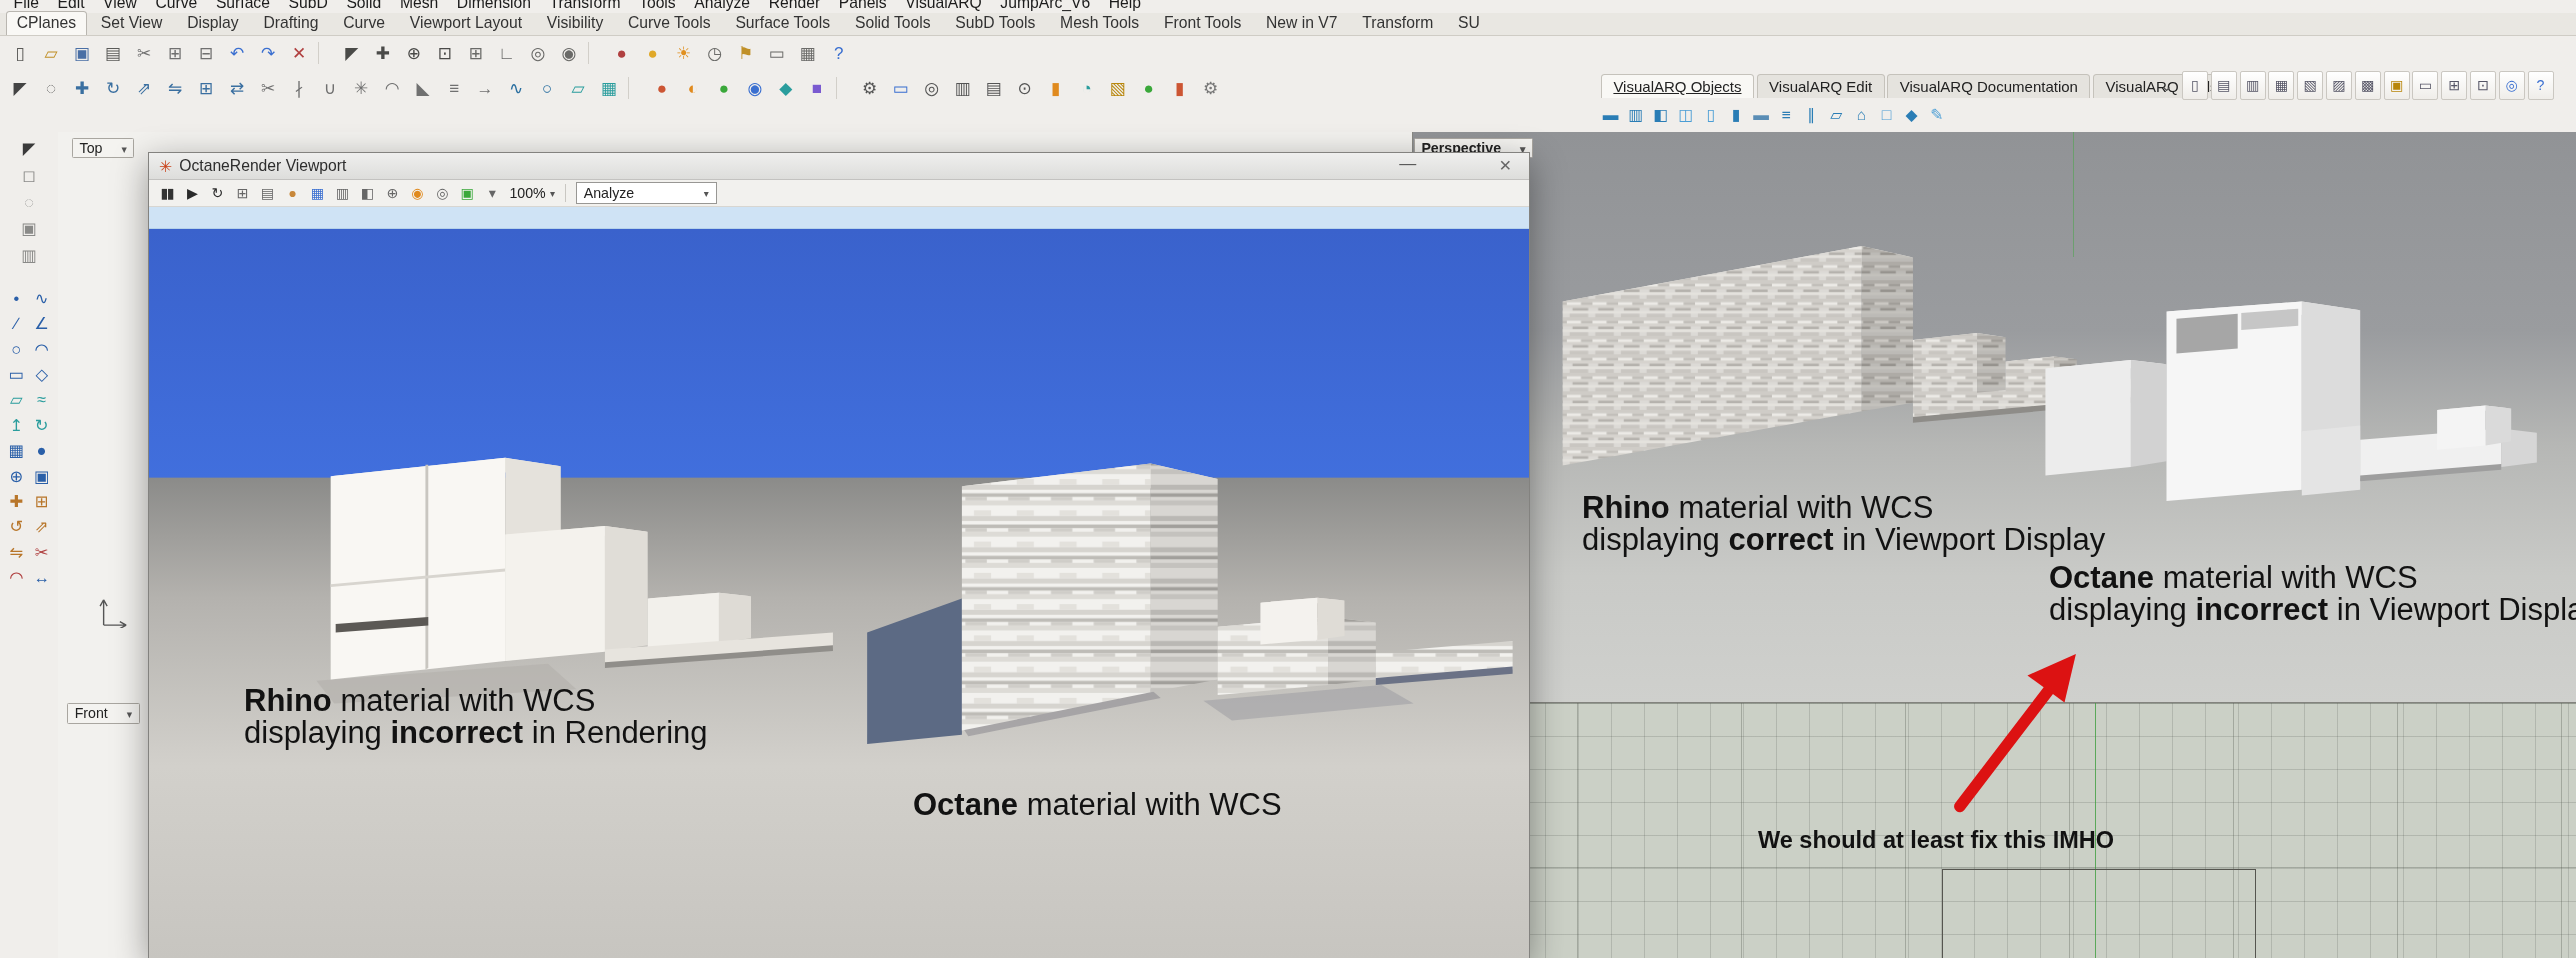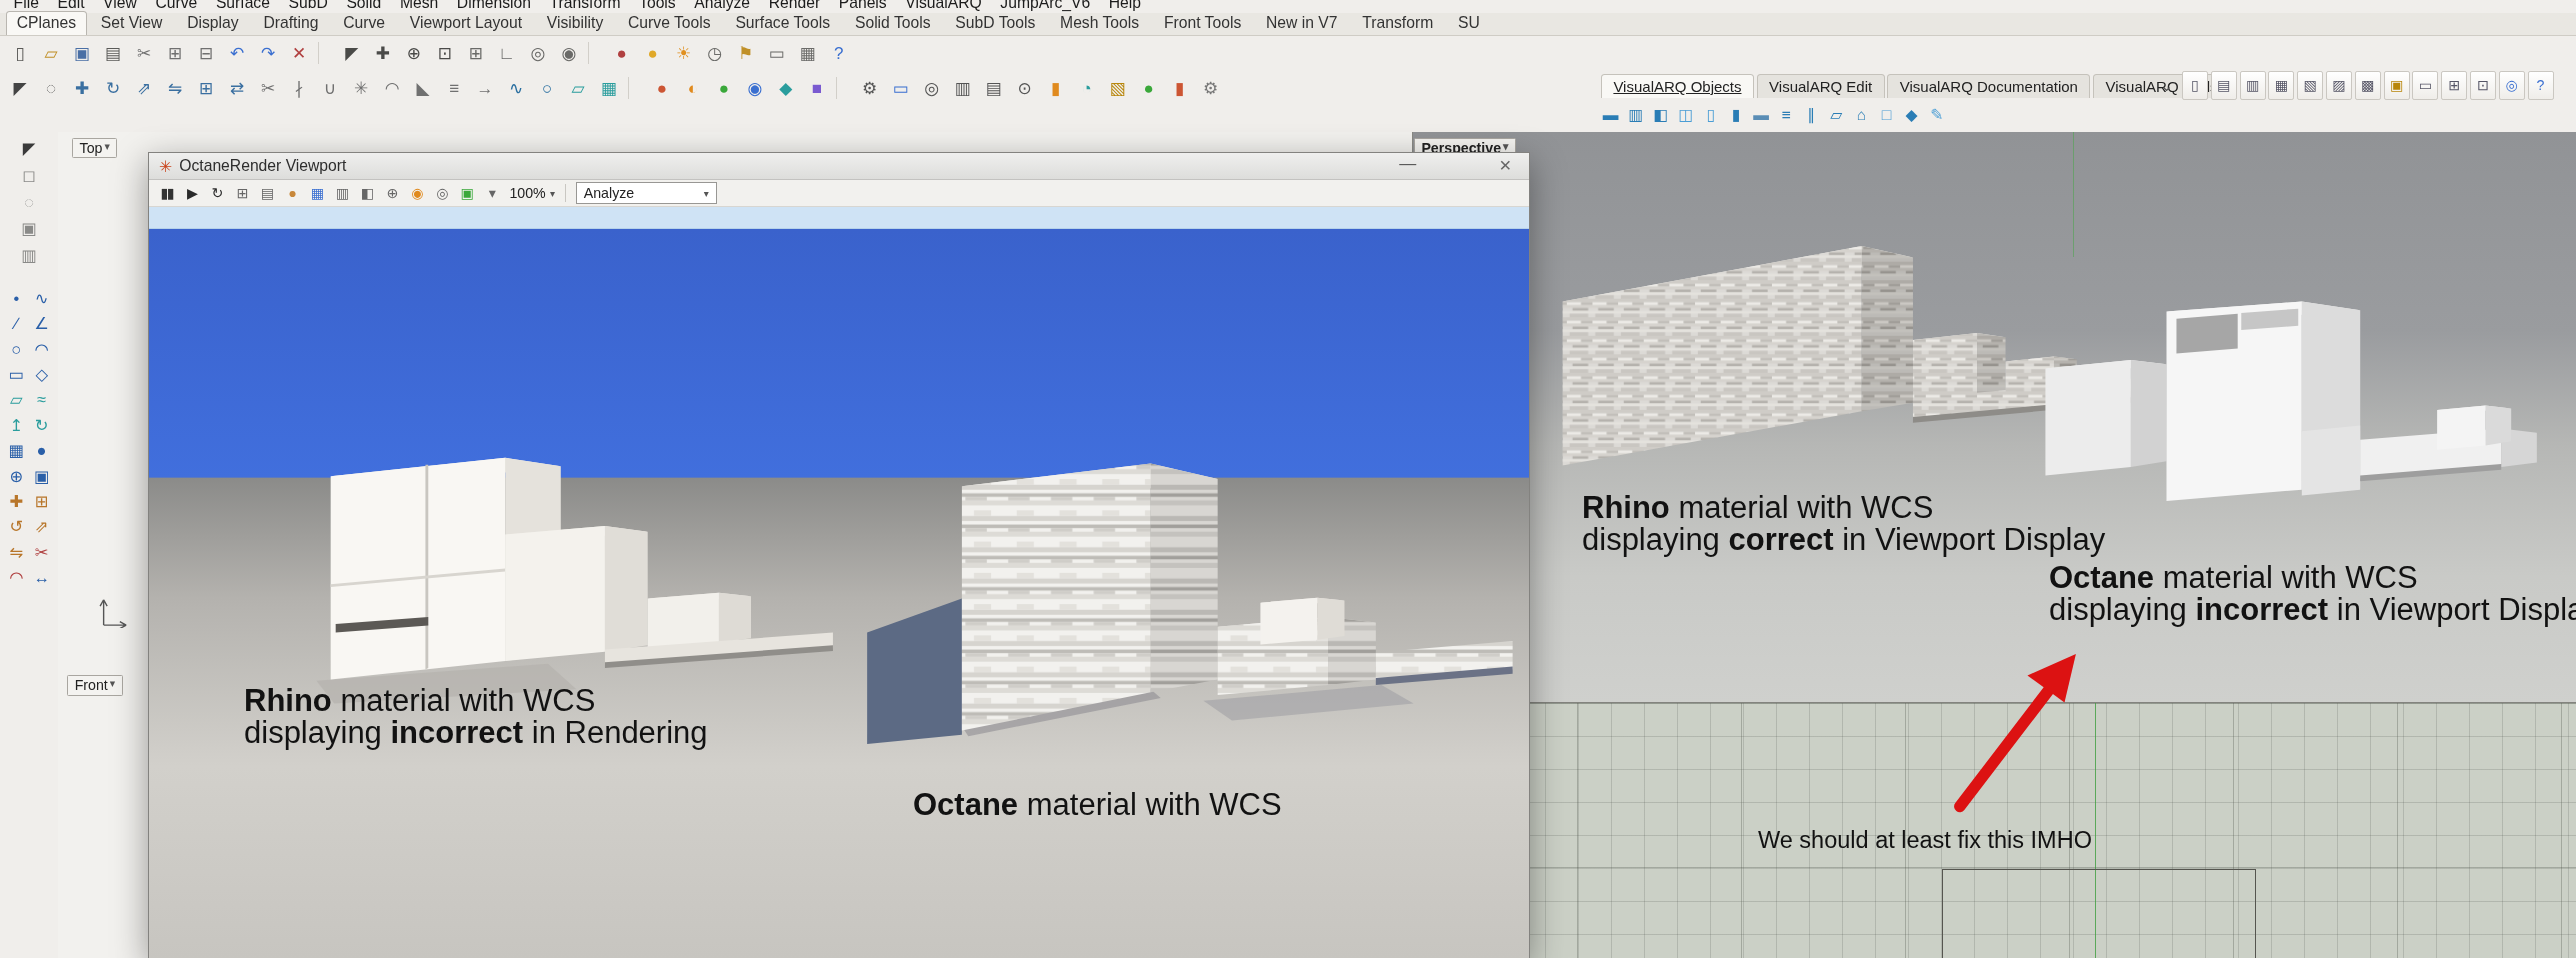--- a/index.html
+++ b/index.html
@@ -46,7 +46,7 @@
      background-size:33px 33px,33px 33px,164px 164px,164px 164px;}
   .grid-green-line{position:absolute;left:682px;top:0;bottom:0;width:1.4px;background:#3f9e3f;opacity:.8;}
   .outline-rect{position:absolute;left:529px;top:166px;width:312px;height:157px;border:1.4px solid #55554f;}
-  .vp-tag{position:absolute;display:inline-flex;align-items:flex-start;gap:2px;background:#f4f3f0;border:0.7px solid #a9a6a0;
+  .vp-tag{position:absolute;display:inline-flex;align-items:flex-end;gap:19px;background:#f4f3f0;border:0.7px solid #a9a6a0;
      padding:1.4px 6.4px;font-size:14.2px;color:#222;border-radius:1.4px;white-space:nowrap;}
   .vp-tag .caret{font-size:10.7px;color:#555;}
   .tag-top{left:14.2px;top:5.7px;}

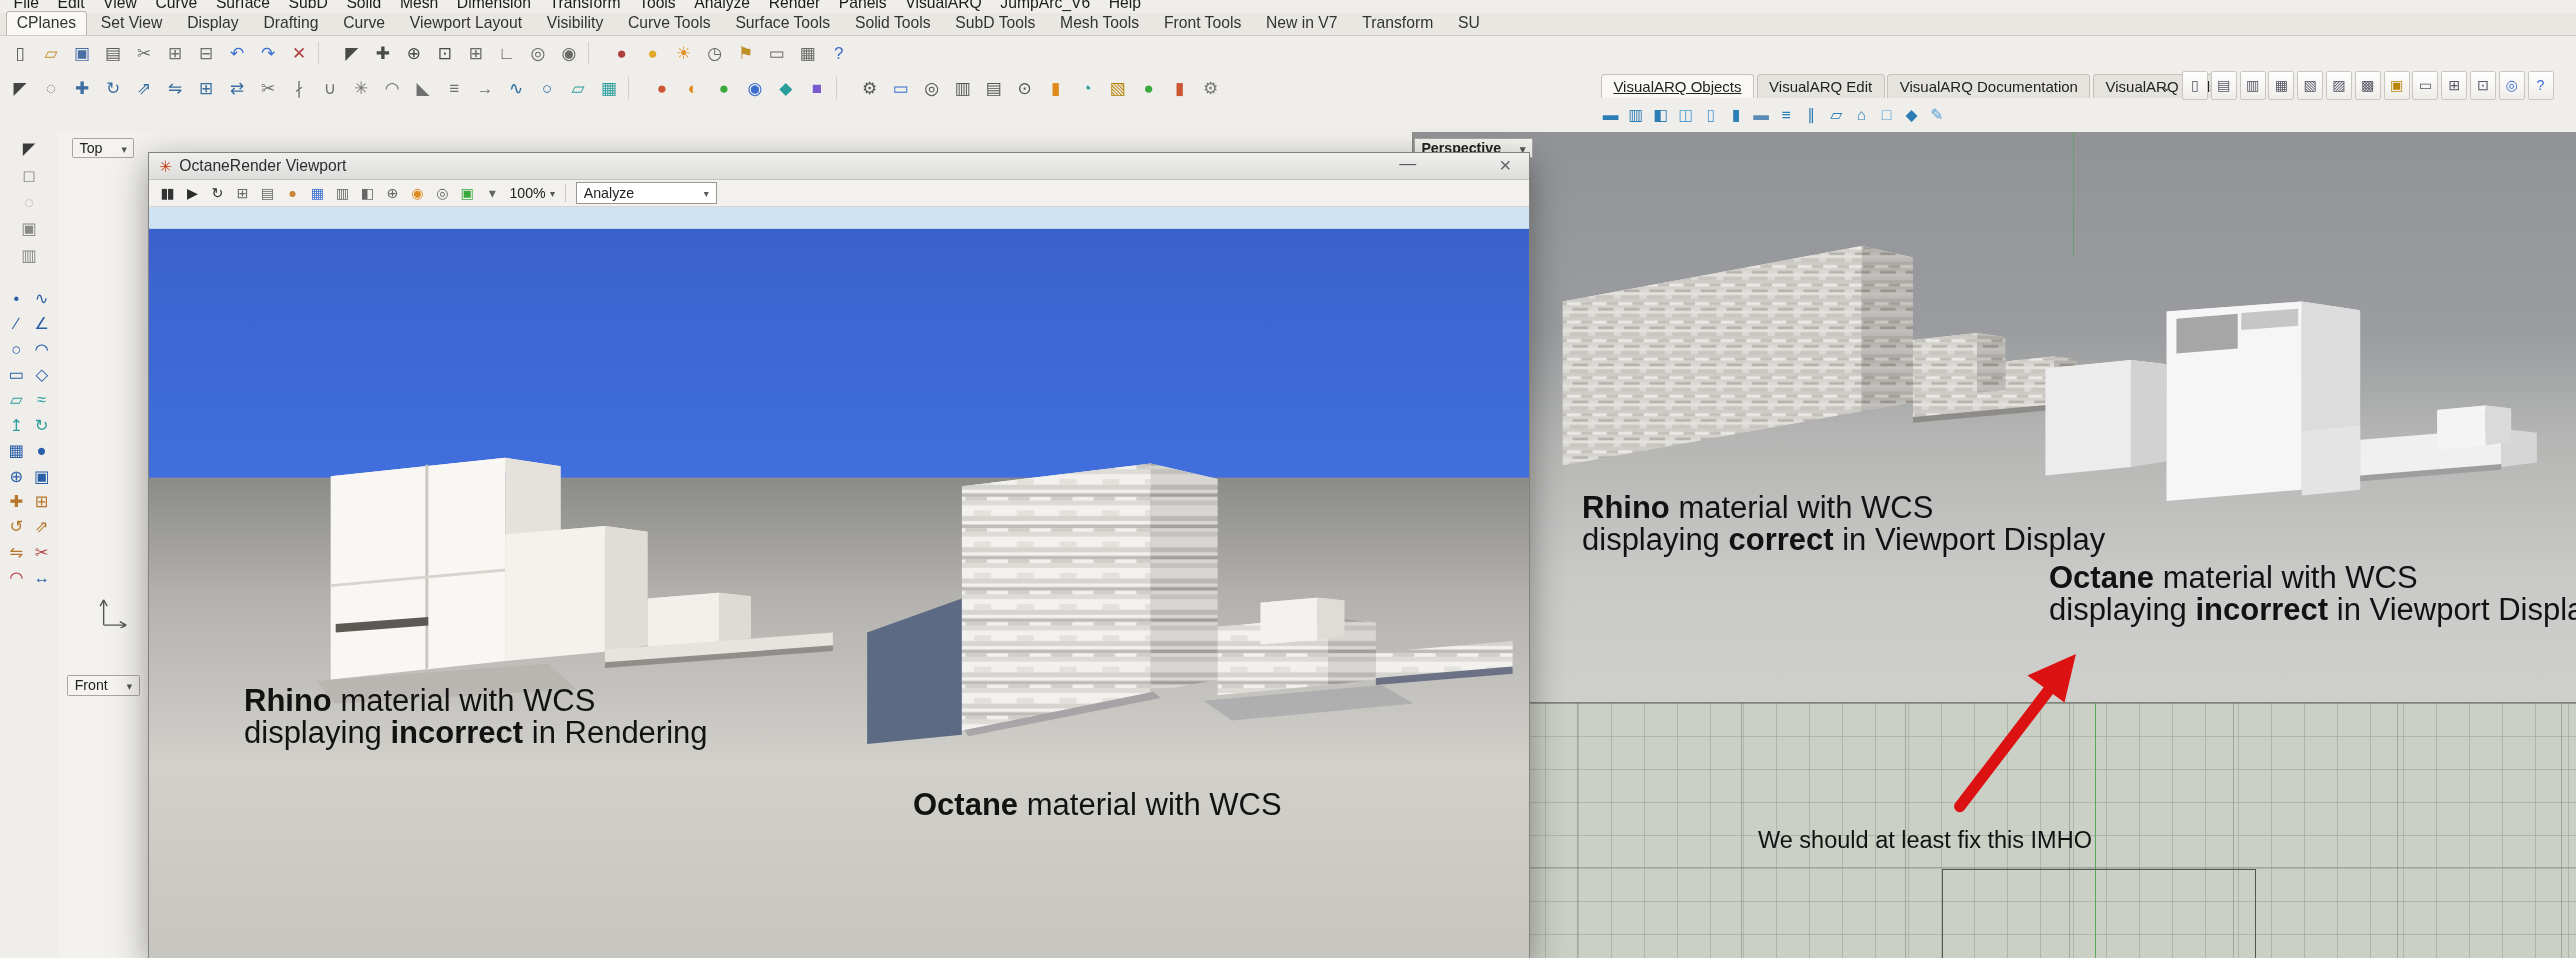--- a/index.html
+++ b/index.html
@@ -51,7 +51,7 @@
   .vp-tag .caret{font-size:10.7px;color:#555;}
   .tag-top{left:14.2px;top:5.7px;}
   .tag-persp{left:1356px;top:5.7px;font-weight:bold;}
-  .tag-front{left:9.3px;top:543px;}
+  .tag-front{left:9.3px;top:571px;}
   .axis-icon{position:absolute;left:40px;top:462px;}
   
   .anno{position:absolute;font-size:31px;line-height:32px;color:#121212;white-space:nowrap;z-index:5;}

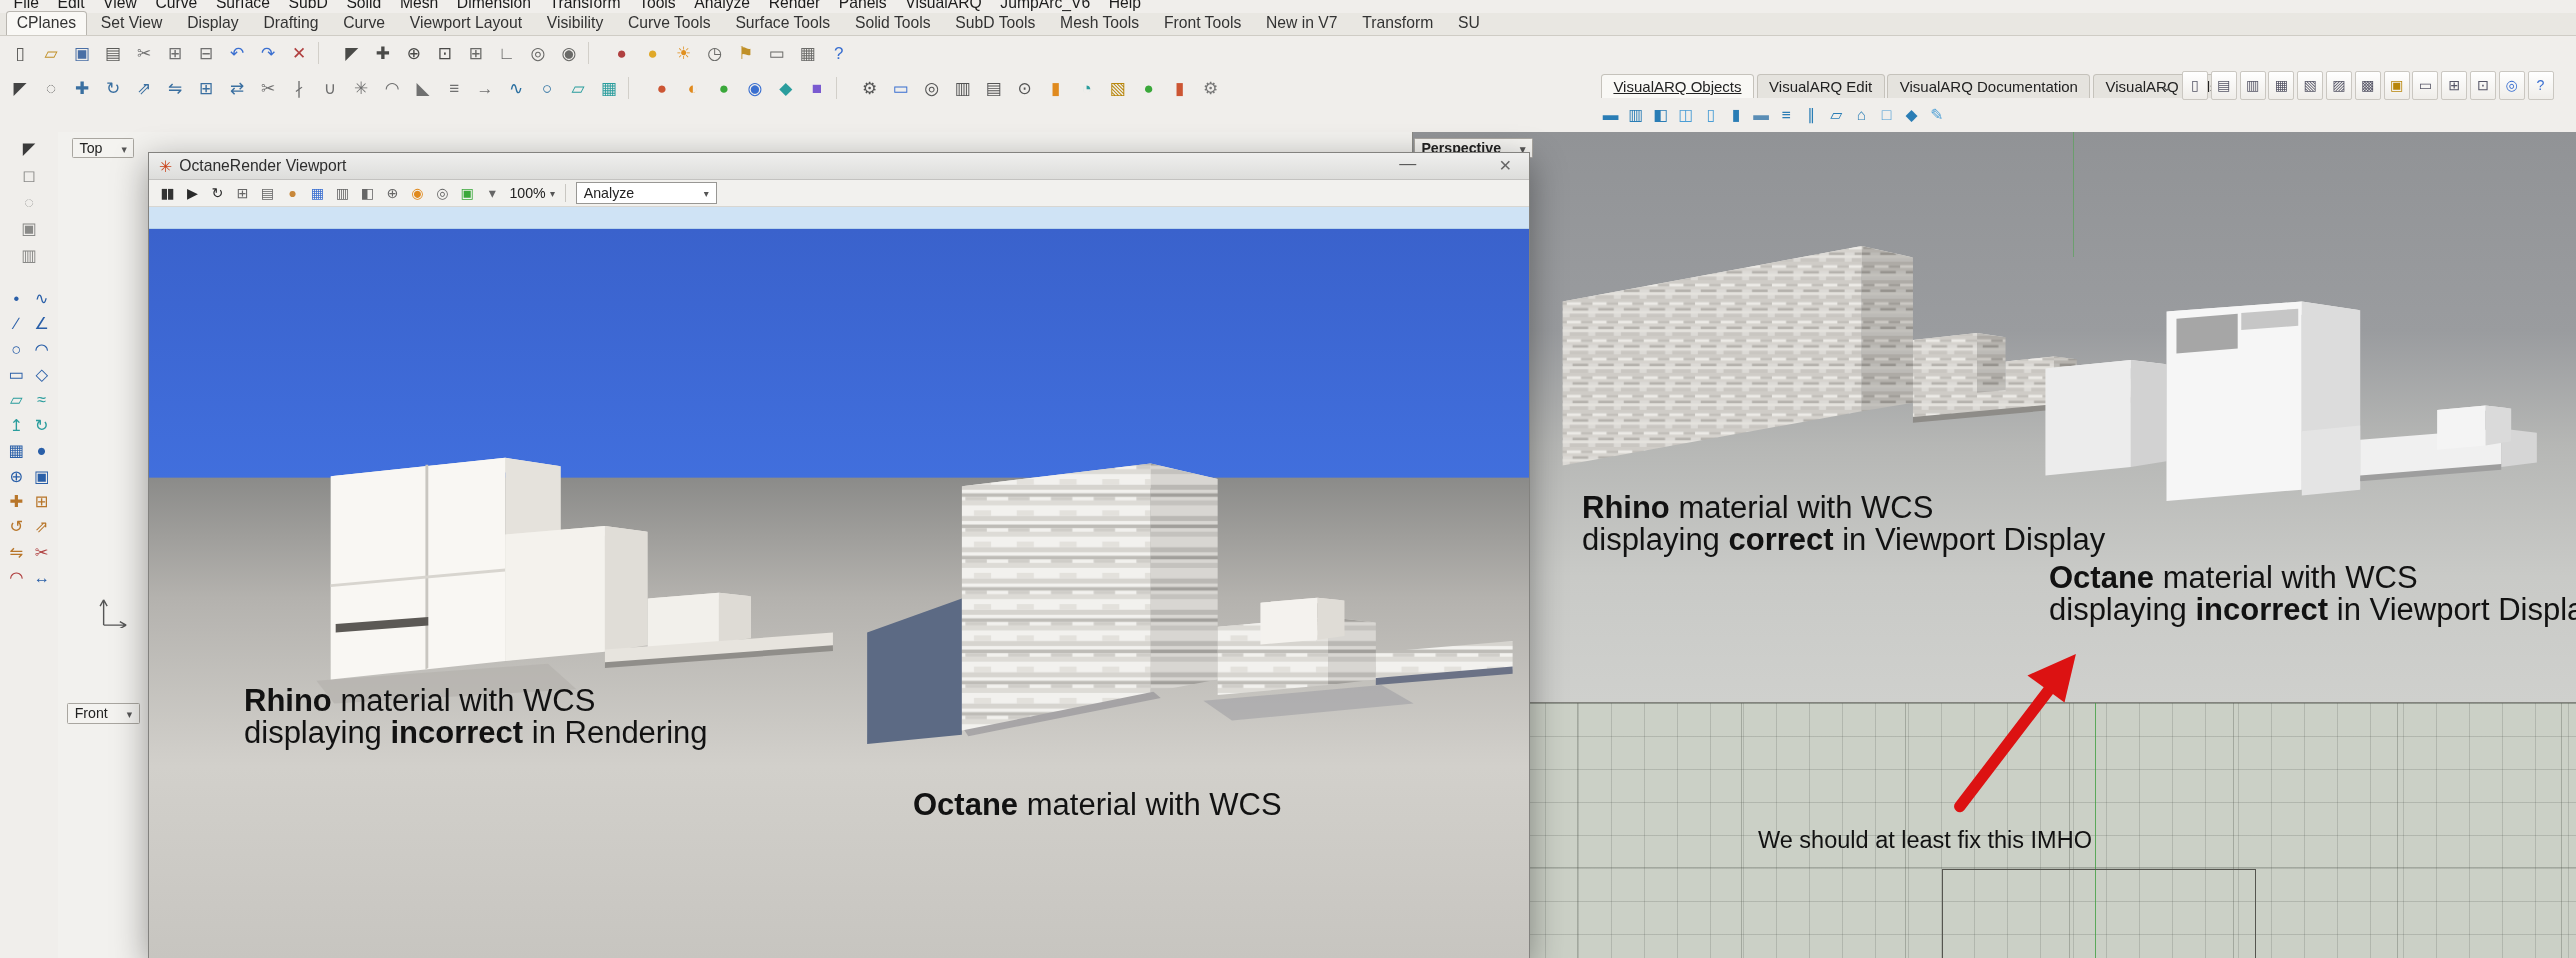--- a/index.html
+++ b/index.html
@@ -58,7 +58,7 @@
   .anno .b,.b{font-weight:bold;}
   .anno-vp-rhino{left:169px;top:360px;}
   .anno-vp-octane{left:636px;top:430px;}
-  .imho{left:345px;top:121px;font-size:23.5px;font-weight:normal;}
+  .imho{left:345px;top:121px;font-size:23.5px;font-weight:bold;}
   
   .octane{position:absolute;left:148px;top:152px;width:1380px;height:806px;z-index:30;display:flex;flex-direction:column;
      background:#f0efec;border:0.7px solid #83827f;box-shadow:0 8.5px 33px rgba(0,0,0,.38);}

